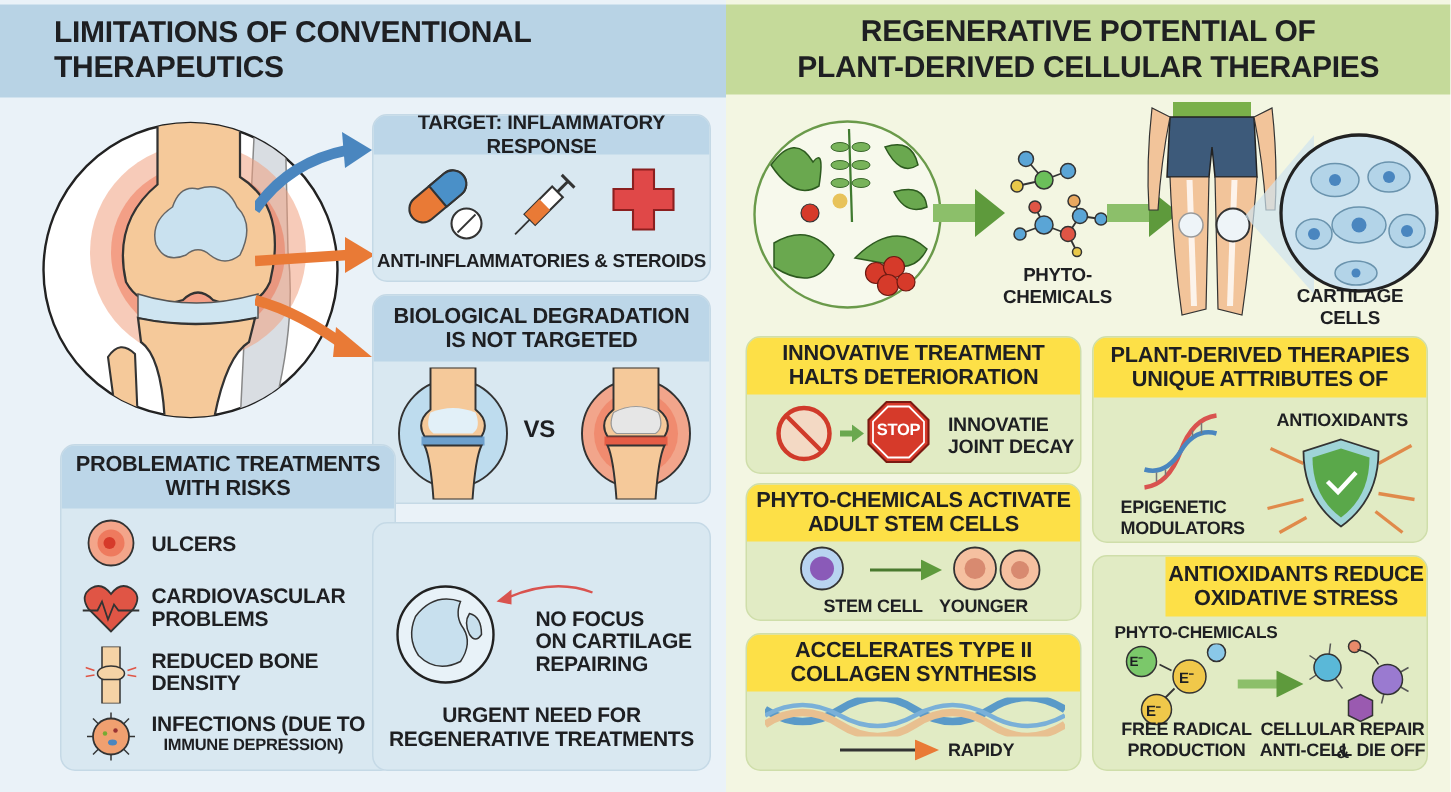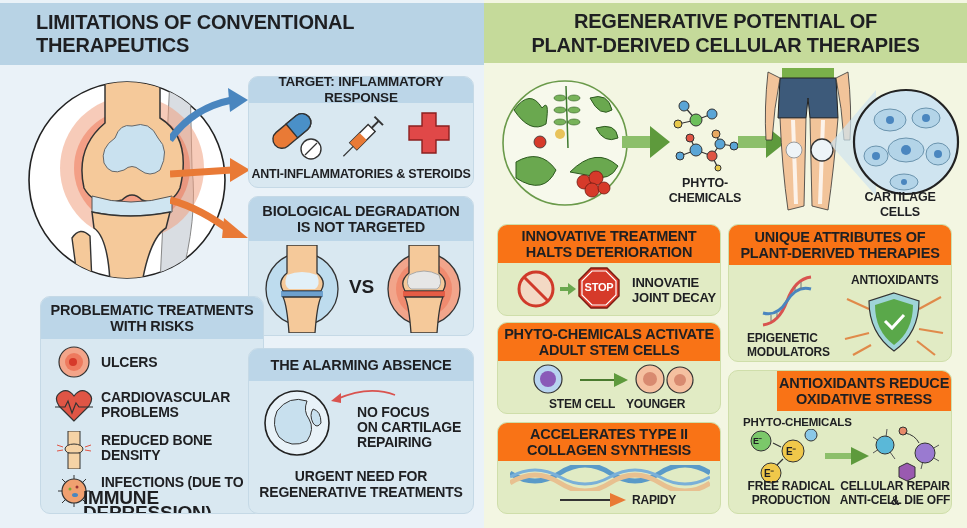--- a/index.html
+++ b/index.html
@@ -21,7 +21,7 @@
   .card.green { background: #e1ebc4; border: 1px solid #cfdeaa; }
   .card .head { display: flex; align-items: center; justify-content: center; text-align: center; }
   .card.blue .head { background: #bcd6e8; }
-  .card.green .head { background: #f97316; }
+  .card.green .head { background: #fde047; }
   .card .head .t { font-size: 14.5px; line-height: 16px; text-align: center; }
 
   .abs { position: absolute; }

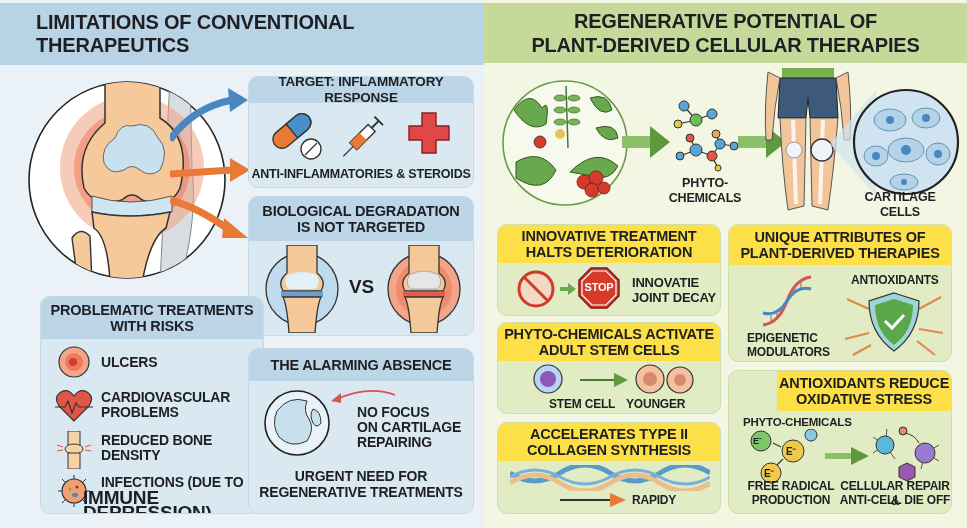--- a/index.html
+++ b/index.html
@@ -414,8 +414,8 @@
 <div class="card green" style="left:728px;top:224px;width:224px;height:138px;">
   <div class="head" style="height:40px;">
     <div>
+      <div class="txt t">PLANT-DERIVED THERAPIES</div>
       <div class="txt t">UNIQUE ATTRIBUTES OF</div>
-      <div class="txt t">PLANT-DERIVED THERAPIES</div>
     </div>
   </div>
   <div class="abs" style="left:30px;top:48px;">

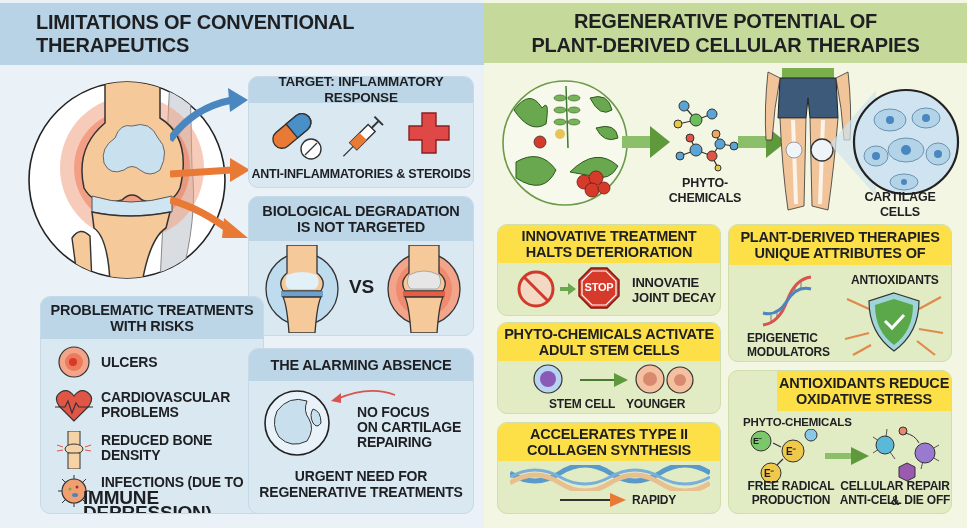--- a/index.html
+++ b/index.html
@@ -125,7 +125,7 @@
       <path d="M20 52 H58 Q54 60 52 88 H26 Q24 60 20 52 Z" fill="#f5c99a" stroke="#333" stroke-width="1.3"></path>
     </svg>
   </div>
-  <div class="lbl txt" style="left:100px;top:82px;font-size:19px;">VS</div>
+  <div class="lbl txt" style="left:100px;top:82px;font-size:16px;">VS</div>
   <div class="abs" style="left:136px;top:48px;">
     <svg width="78" height="88" viewBox="0 0 78 88">
       <circle cx="39" cy="44" r="36" fill="#f2a58b" stroke="#333" stroke-width="1.3"></circle>

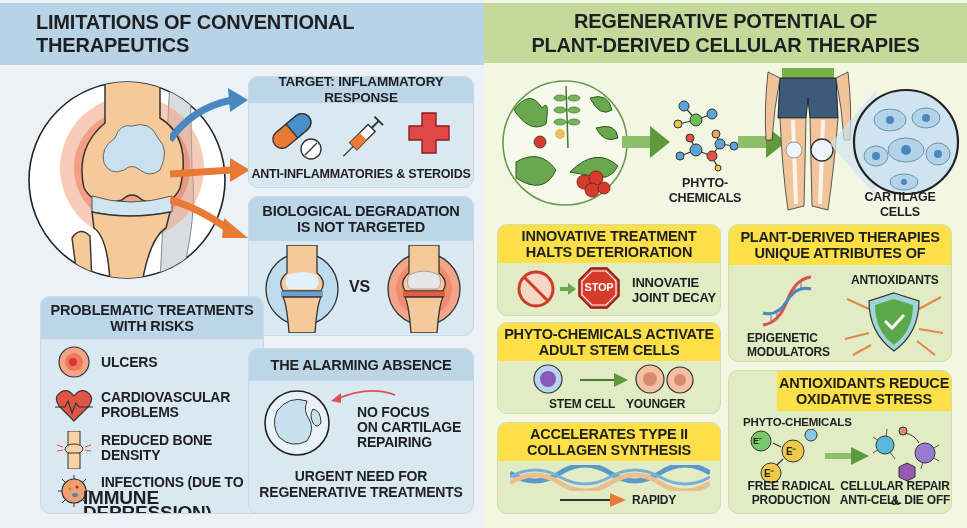--- a/index.html
+++ b/index.html
@@ -196,9 +196,6 @@
 </div>
 
 <div class="card blue" style="left:248px;top:348px;width:226px;height:166px;">
-  <div class="head" style="height:32px;">
-    <span class="txt t">THE ALARMING ABSENCE</span>
-  </div>
   <div class="abs" style="left:14px;top:40px;">
     <svg width="76" height="70" viewBox="0 0 76 70">
         <circle cx="34" cy="34" r="32" fill="#e8f2f8" stroke="#222" stroke-width="1.6"></circle>

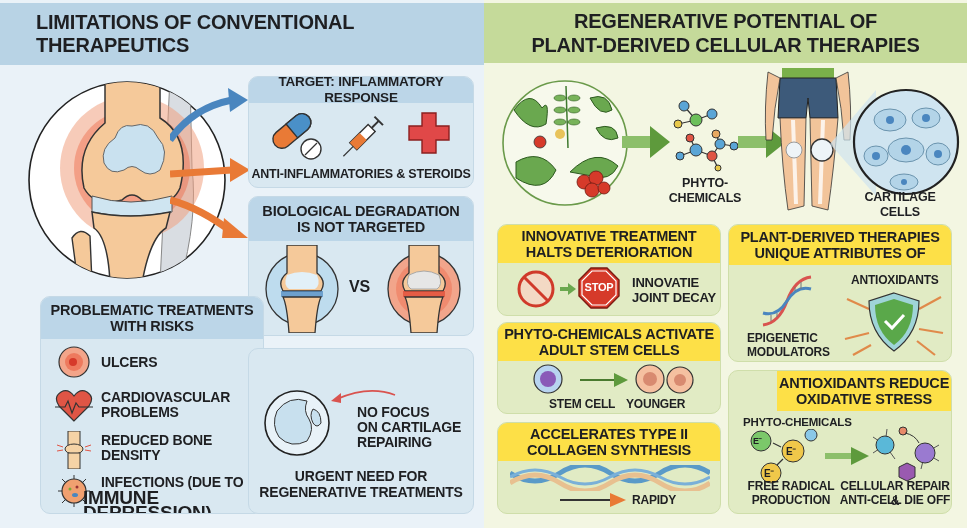--- a/index.html
+++ b/index.html
@@ -192,7 +192,7 @@
       </svg>
   </div>
   <div class="lbl txt" style="left:60px;top:178px;font-size:14px;">INFECTIONS (DUE TO</div>
-  <div class="lbl txt" style="left:42px;top:193px;font-size:19px;">IMMUNE DEPRESSION)</div>
+  <div class="lbl txt" style="left:68px;top:193px;font-size:11px;">IMMUNE DEPRESSION)</div>
 </div>
 
 <div class="card blue" style="left:248px;top:348px;width:226px;height:166px;">

